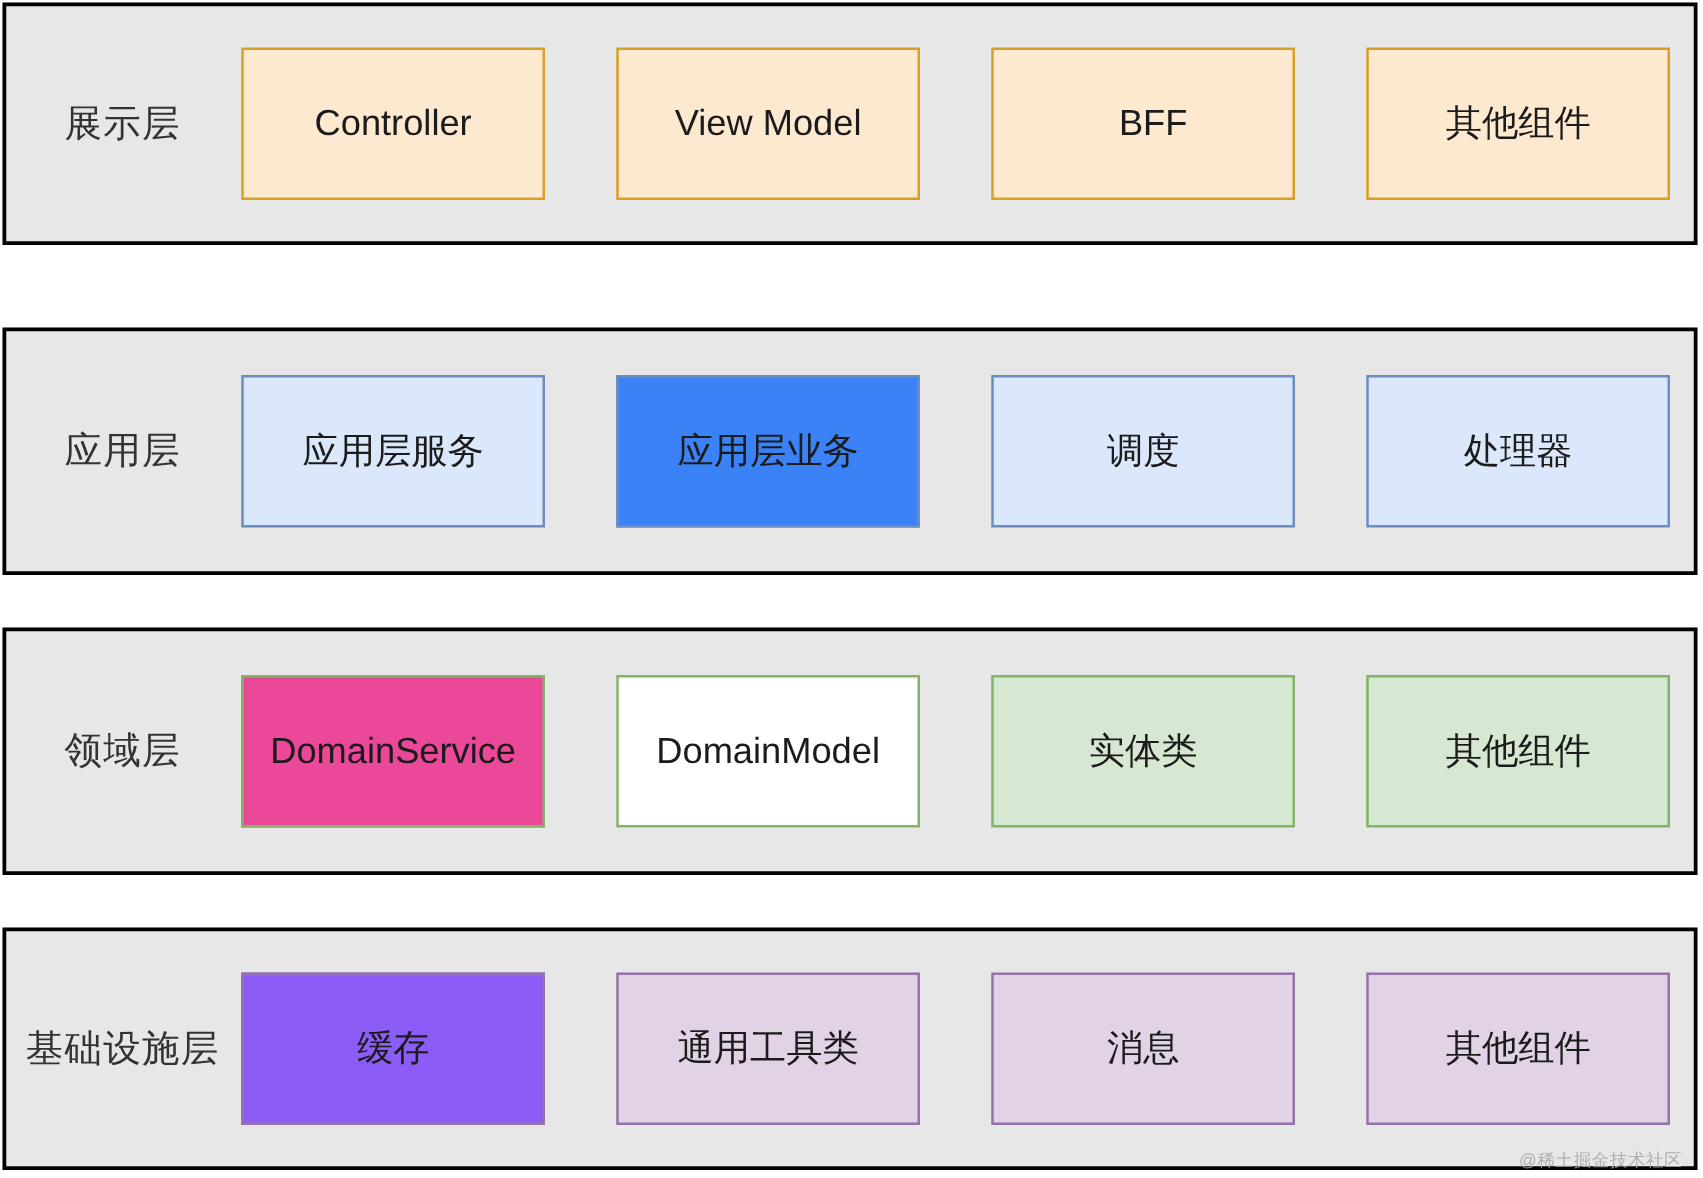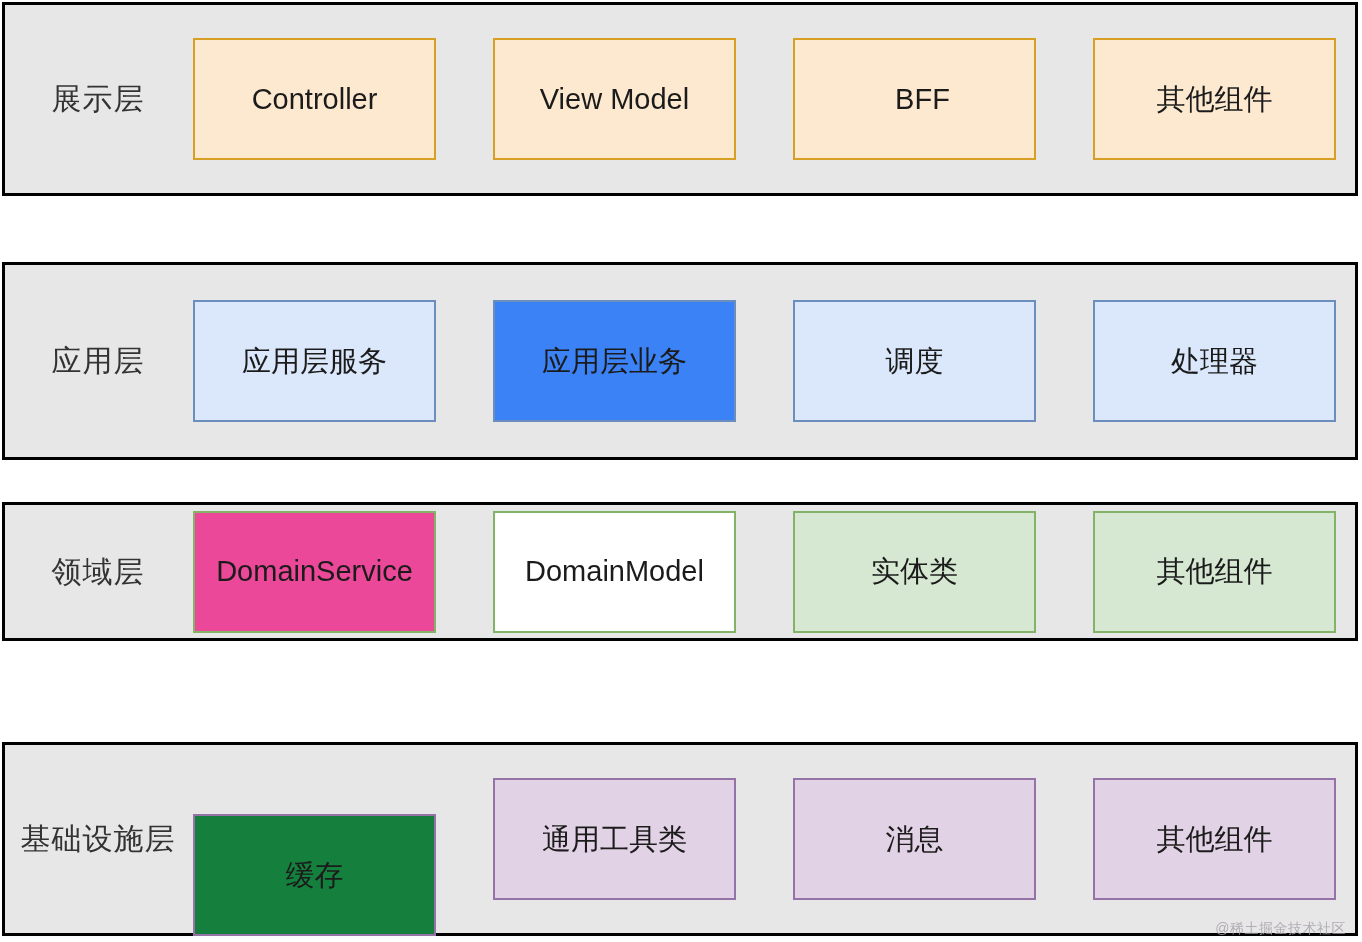--- a/index.html
+++ b/index.html
@@ -34,7 +34,7 @@
 
   .layer-band.band-0 { top: 2px;   height: 194px; }
   .layer-band.band-1 { top: 262px; height: 198px; }
-  .layer-band.band-2 { top: 502px; height: 139px; }
+  .layer-band.band-2 { top: 502px; height: 198px; }
   .layer-band.band-3 { top: 742px; height: 194px; }
 
   .layer-label {

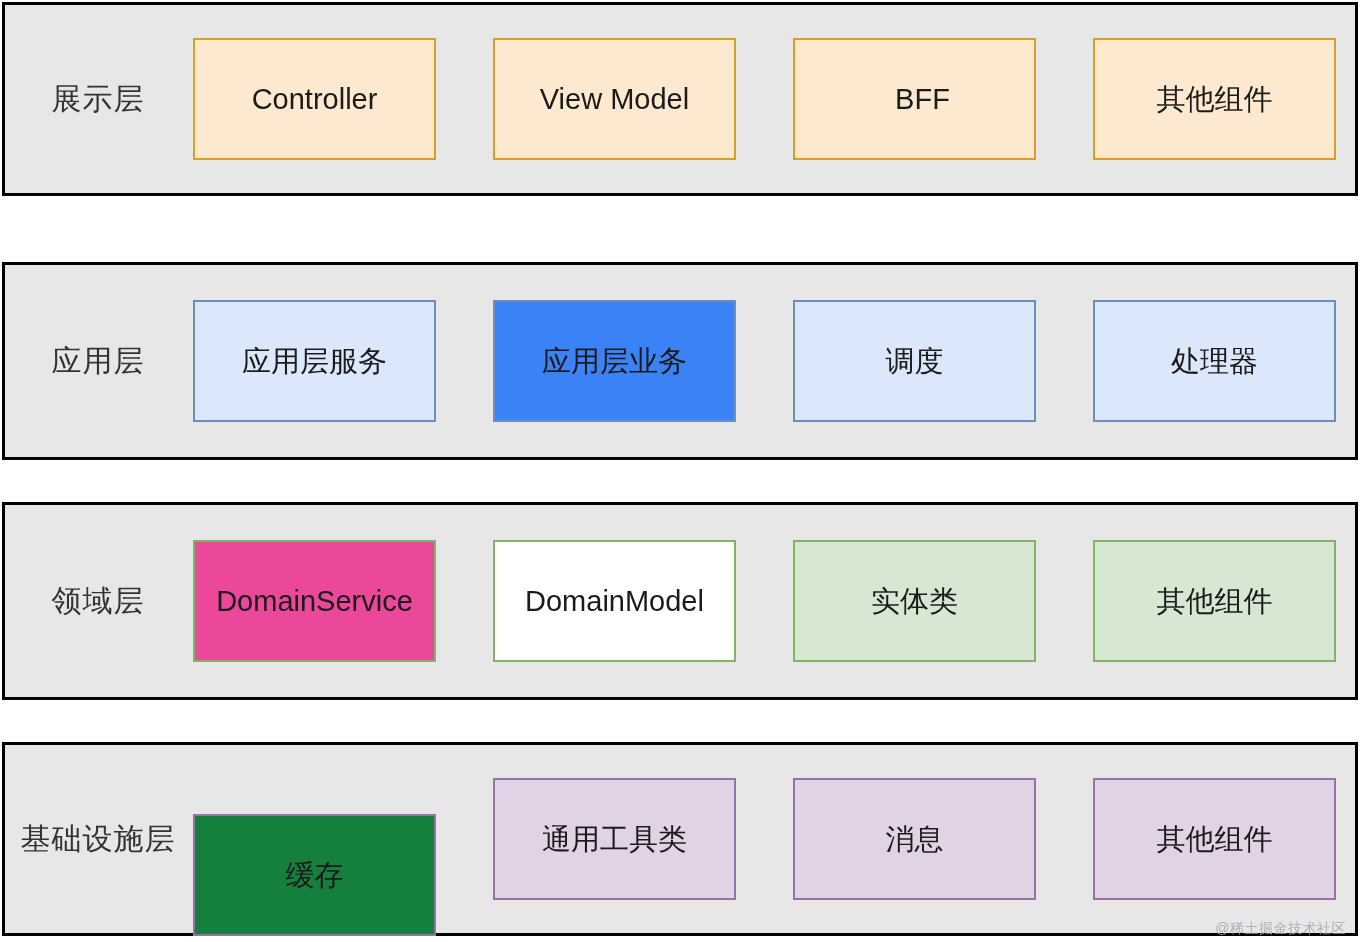--- a/index.html
+++ b/index.html
@@ -143,7 +143,7 @@
 
   <div class="layer-band band-3" style="background: rgb(231, 231, 231); border-color: rgb(0, 0, 0);">
     <div class="layer-label">基础设施层</div>
-    <div class="node-box col-0" style="background: #15803d; border-color: rgb(150, 115, 166); margin-top: 36px;">
+    <div class="node-box col-0" style="background: #8b5cf6; border-color: rgb(150, 115, 166);">
       <span class="node-label">缓存</span>
     </div>
     <div class="node-box col-1" style="background: rgb(226, 210, 230); border-color: rgb(150, 115, 166);">

